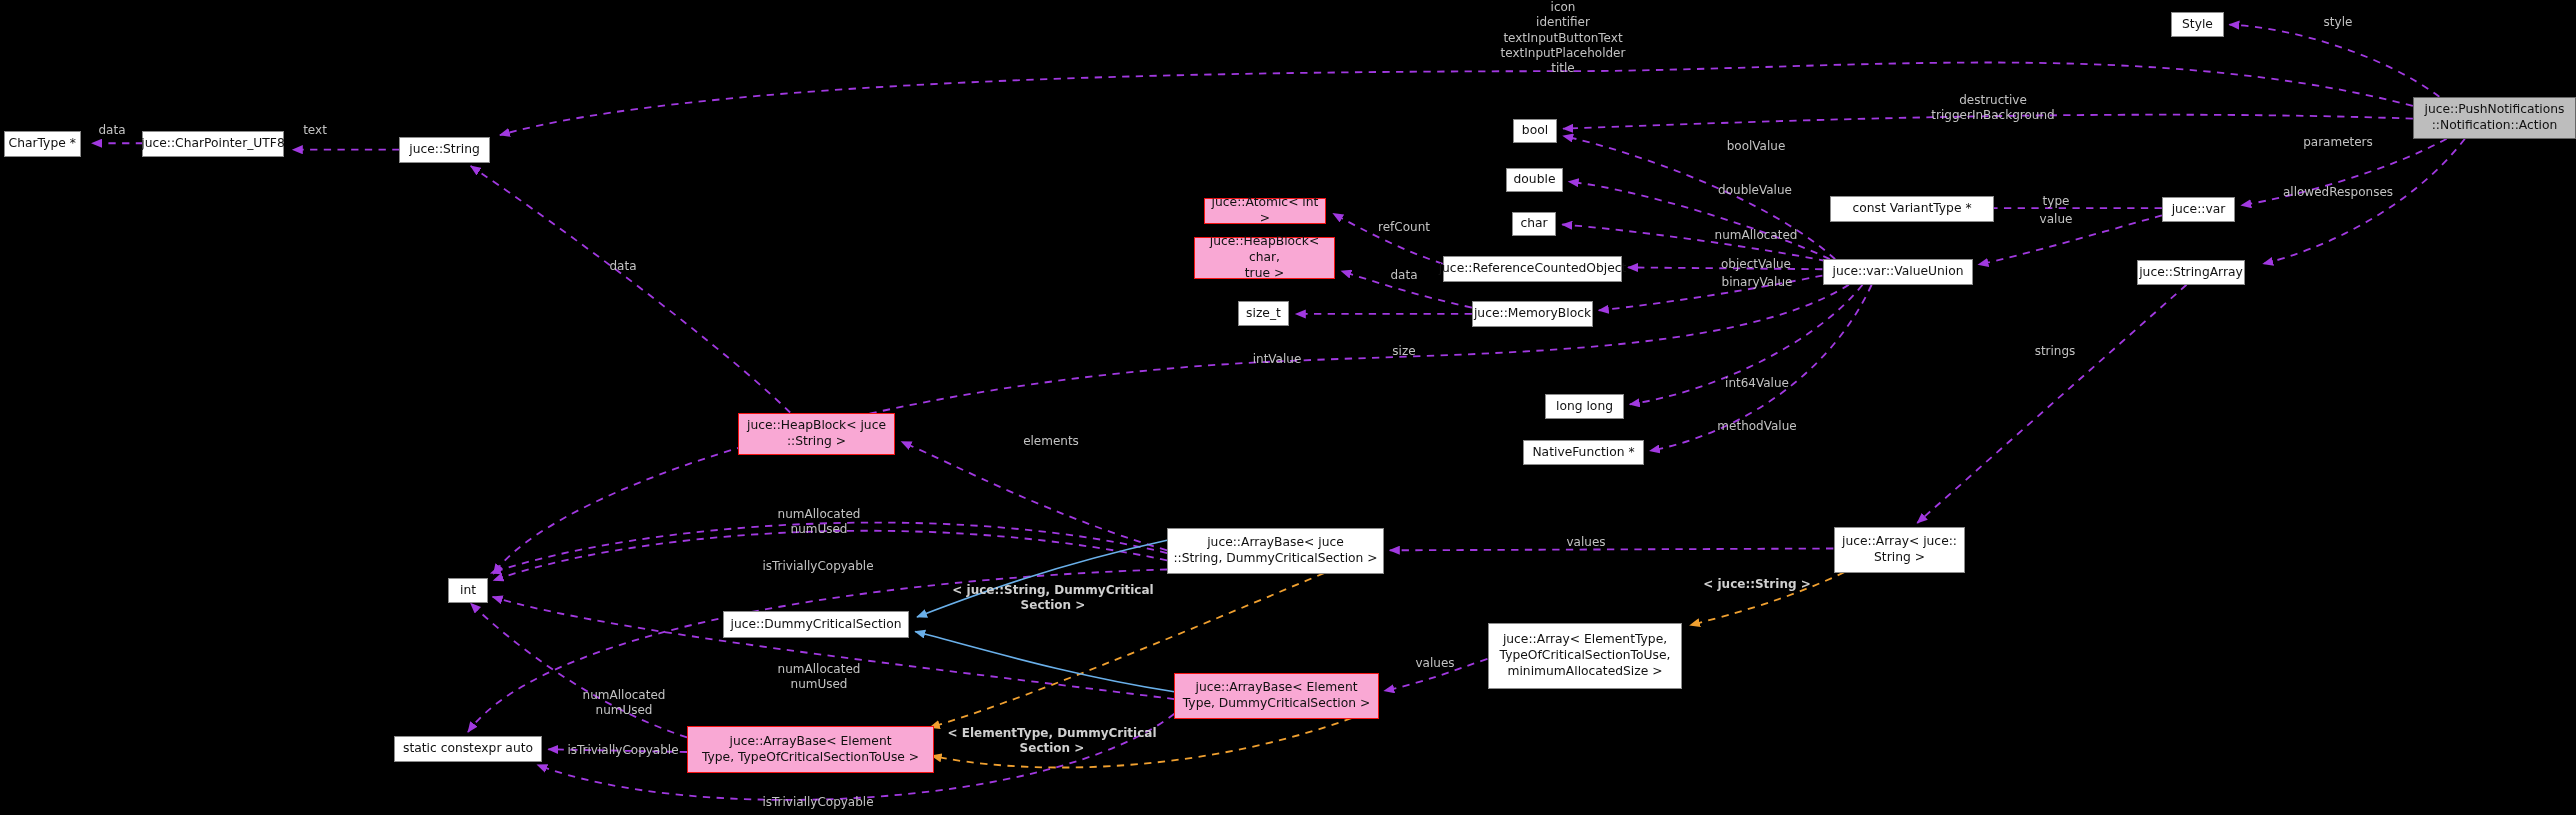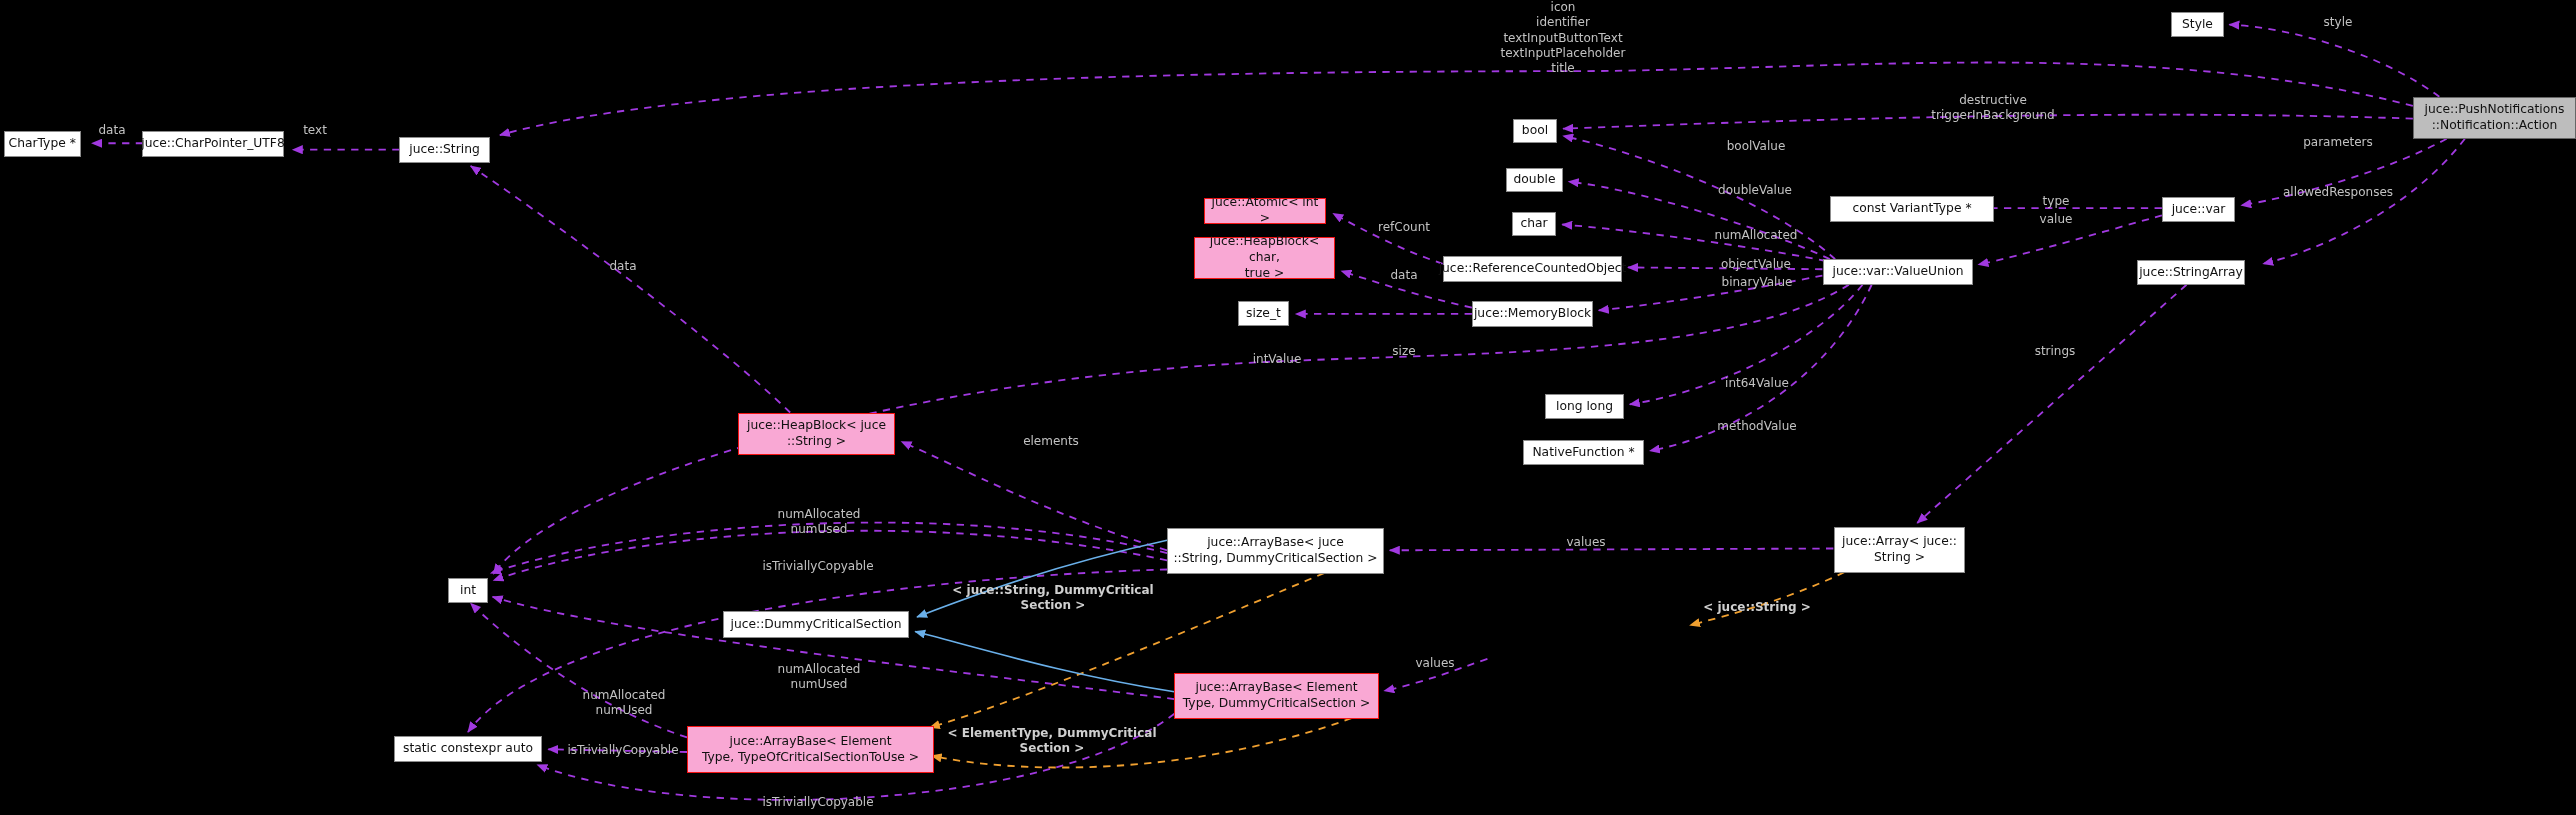--- a/index.html
+++ b/index.html
@@ -152,7 +152,7 @@
 <div class="elabel" style="left:818px;top:803px;">isTriviallyCopyable</div>
 <div class="elabel" style="left:1586px;top:543px;">values</div>
 <div class="elabel" style="left:1435px;top:664px;">values</div>
-<div class="elabel tmpl" style="left:1757px;top:585px;margin-top:23px;">&lt; juce::String &gt;</div>
+<div class="elabel tmpl" style="left:1757px;top:585px;">&lt; juce::String &gt;</div>
 <div class="elabel tmpl" style="left:1053px;top:598px;">&lt; juce::String, DummyCritical
 Section &gt;</div>
 <div class="elabel tmpl" style="left:1052px;top:741px;">&lt; ElementType, DummyCritical

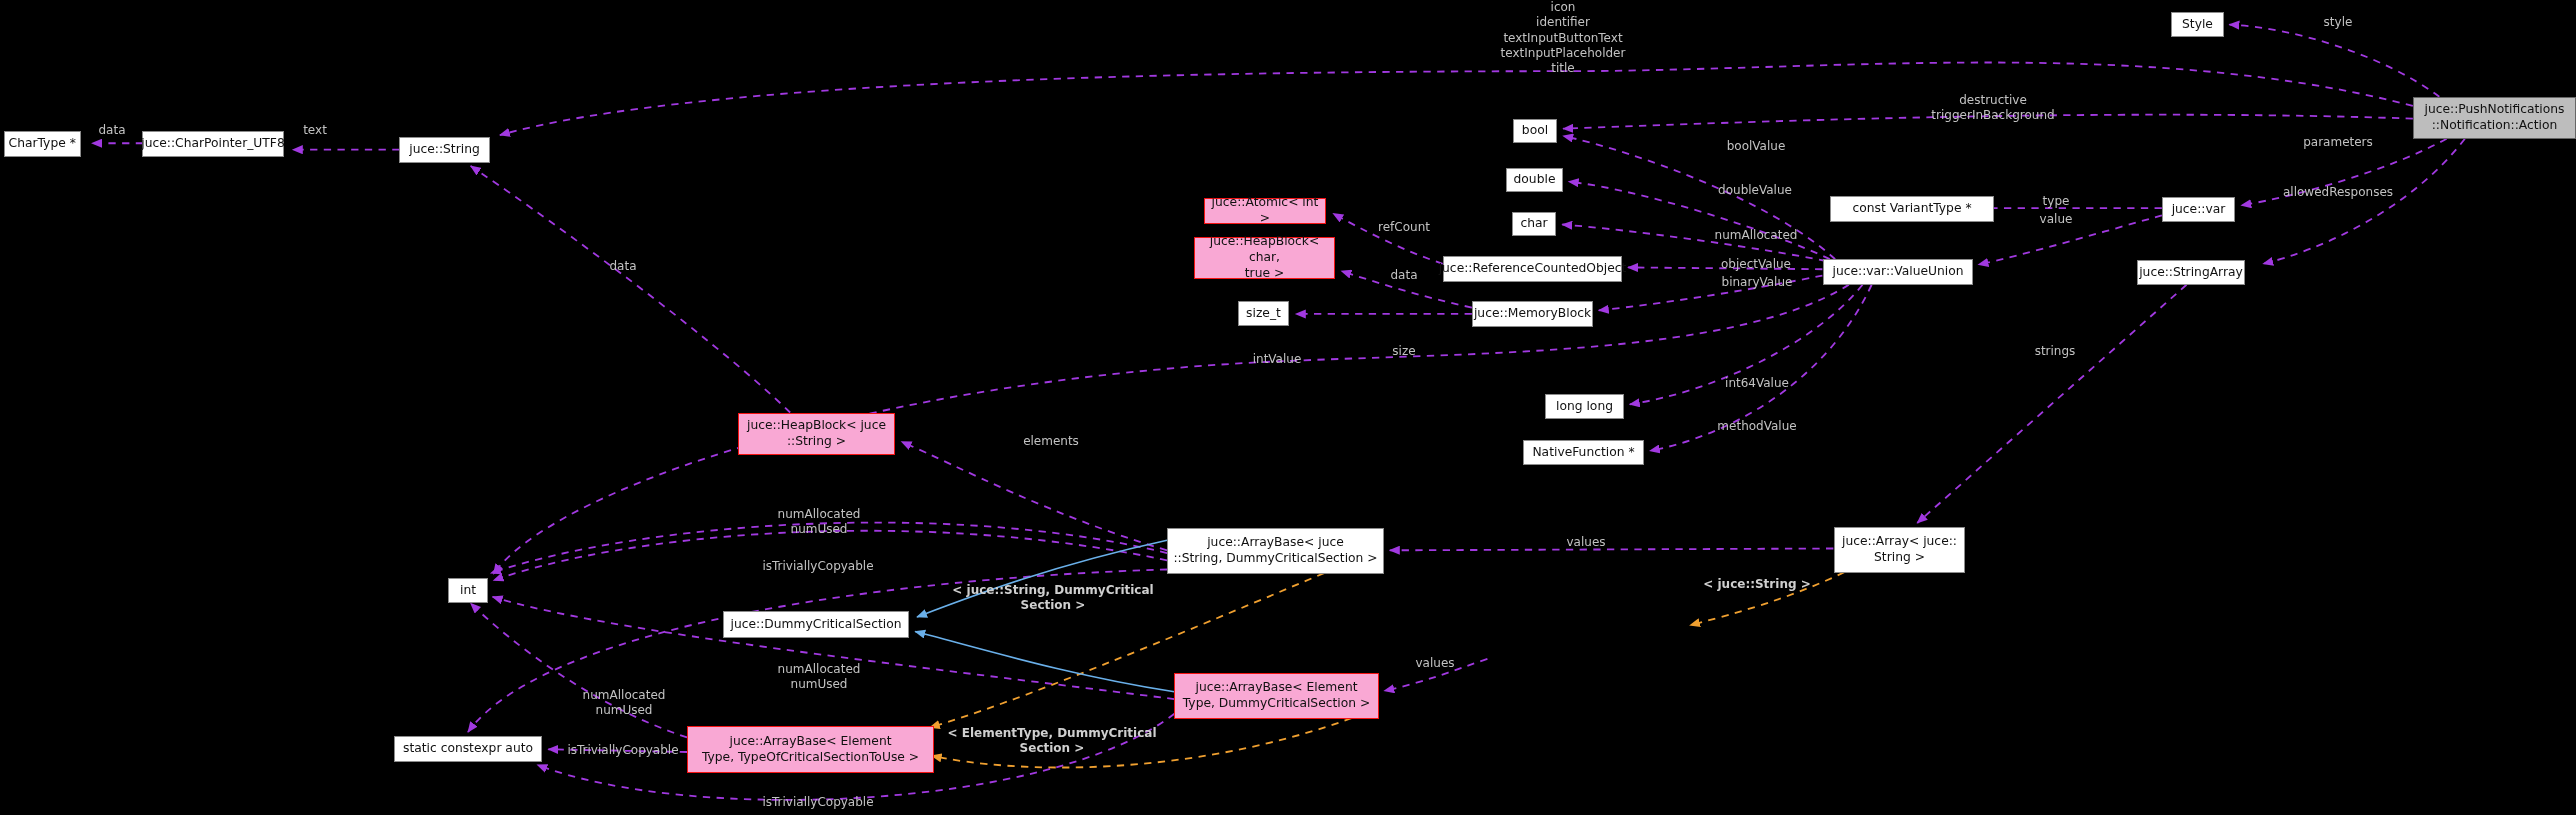--- a/index.html
+++ b/index.html
@@ -109,6 +109,9 @@
 String &gt;</div>
 <div class="node red" style="left:1174px;top:673px;width:205px;height:46px;">juce::ArrayBase&lt; Element
 Type, DummyCriticalSection &gt;</div>
+<div class="node" style="left:1488px;top:623px;width:194px;height:66px;">juce::Array&lt; ElementType,
+TypeOfCriticalSectionToUse,
+minimumAllocatedSize &gt;</div>
 <div class="node" style="left:394px;top:736px;width:148px;height:25.6px;">static constexpr auto</div>
 <div class="node red" style="left:687px;top:726px;width:247px;height:47px;">juce::ArrayBase&lt; Element
 Type, TypeOfCriticalSectionToUse &gt;</div>

